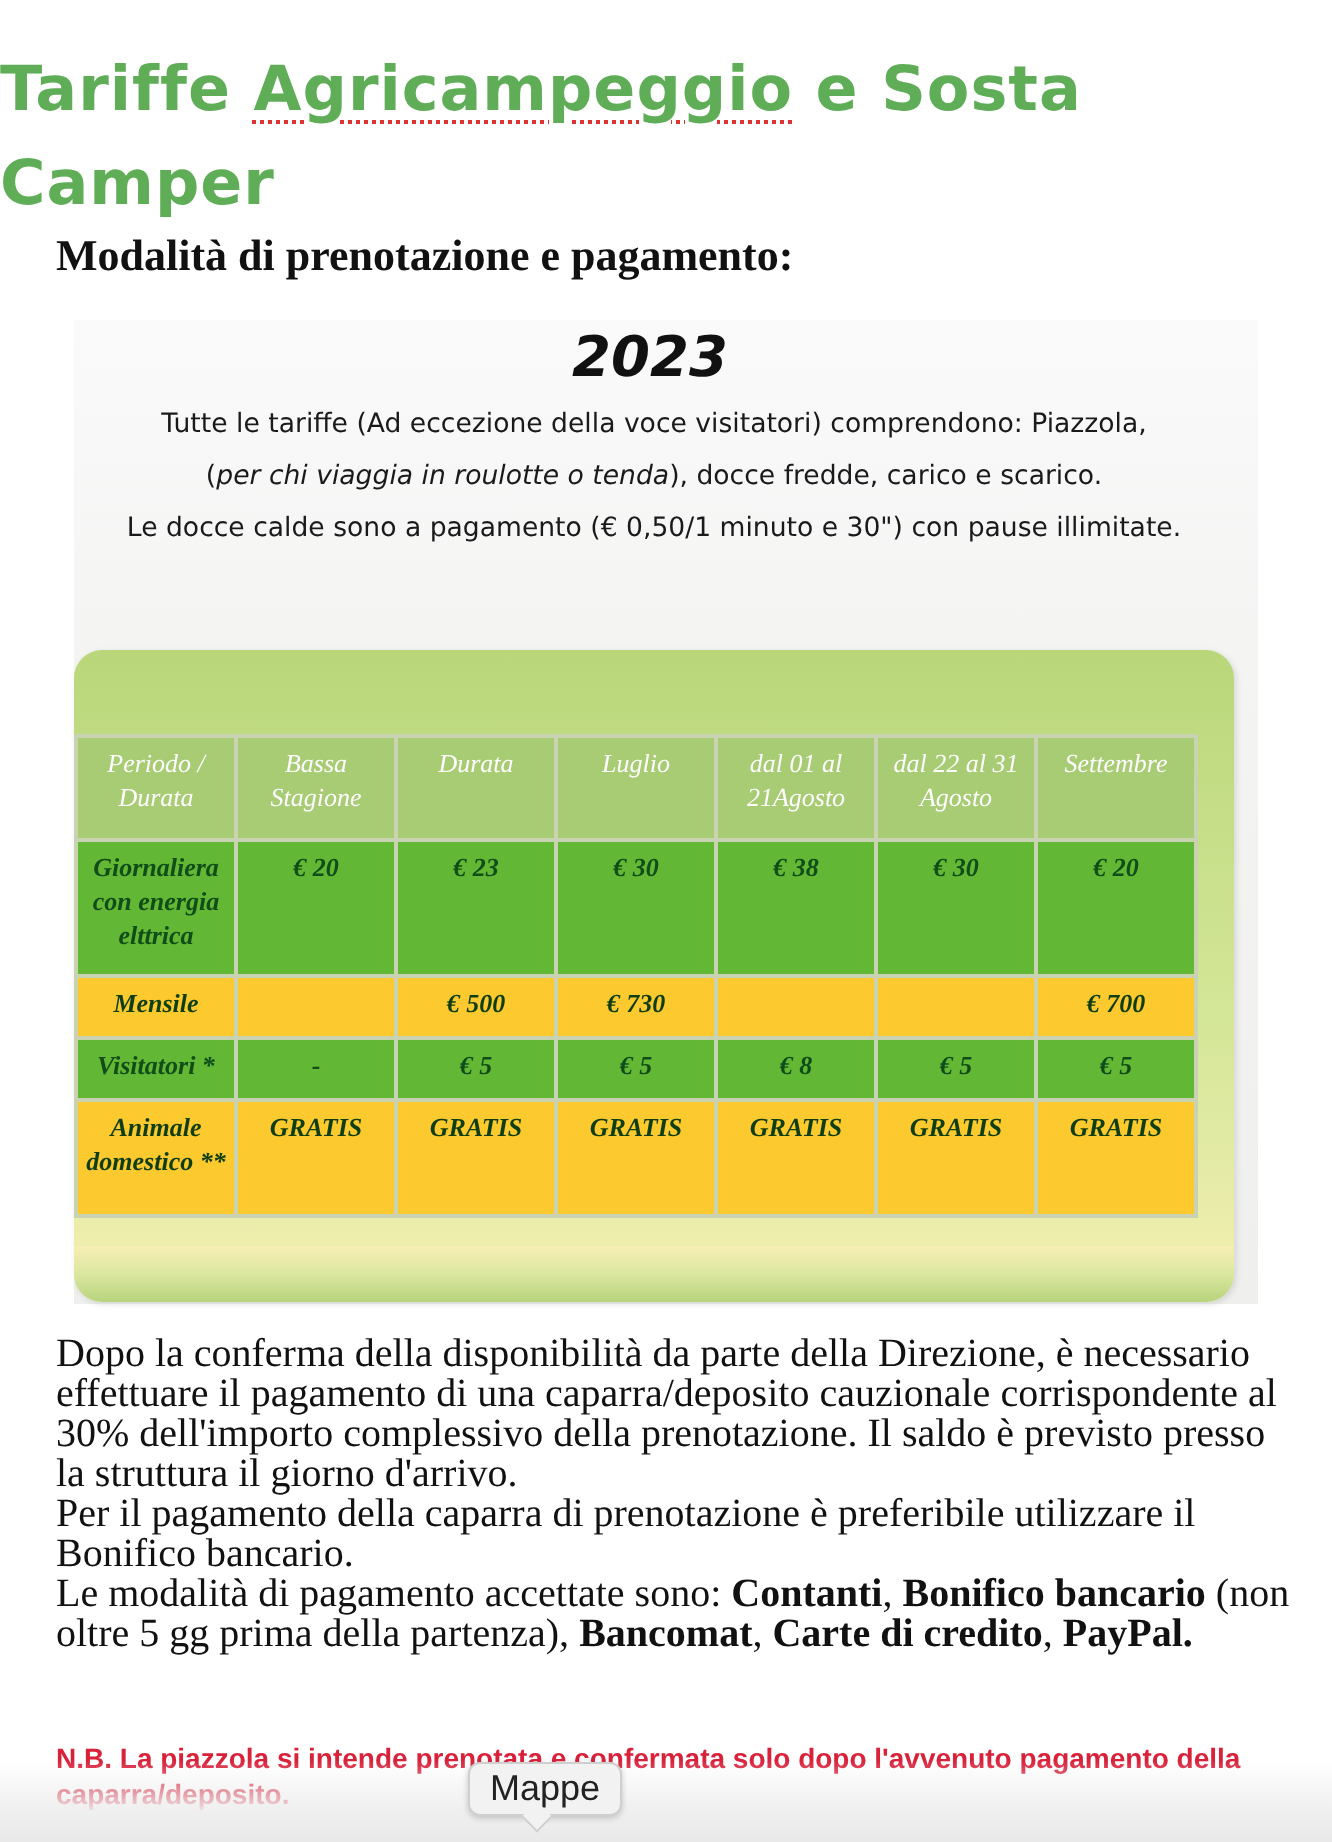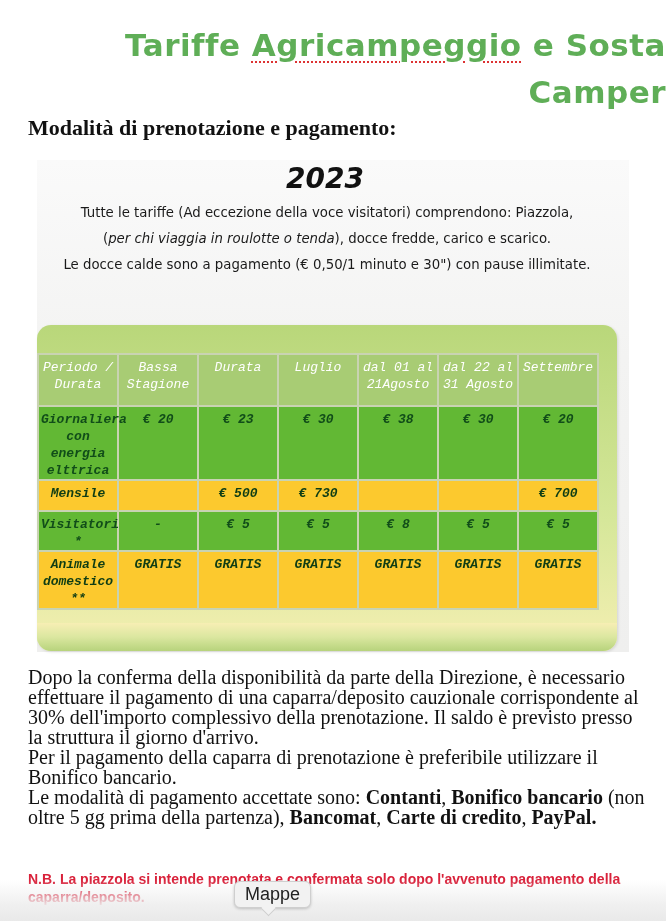--- a/index.html
+++ b/index.html
@@ -8,7 +8,7 @@
       position: relative; font-family: "DejaVu Serif", serif; color: #111;
     }
     .title {
-      position: absolute; left: 0; top: 22px; width: 666px; text-align: right;
+      position: absolute; left: 0; top: 22px; width: 666px; text-align: left;
       color: #5fae57; font-family: "DejaVu Sans", sans-serif; font-weight: bold;
       font-size: 31px; line-height: 47px; letter-spacing: 0.5px;
     }

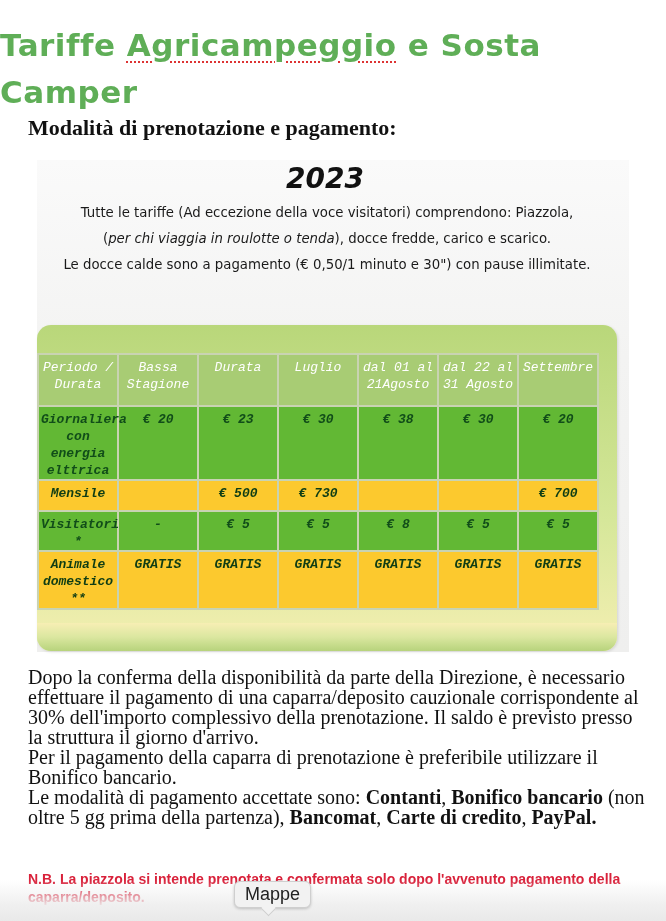--- a/index.html
+++ b/index.html
@@ -45,8 +45,8 @@
       background: linear-gradient(180deg, #f7eeb4 0%, #dbe7a0 50%, #b7d37c 100%);
     }
     table.rates {
-      position: absolute; left: 0; top: 28px; width: 512px; border-collapse: collapse;
-      table-layout: fixed; font-family: Liberation Mono, monospace; font-style: italic;
+      position: absolute; left: 0; top: 42px; width: 512px; border-collapse: collapse;
+      table-layout: fixed; font-family: Liberation Serif, serif; font-style: italic;
     }
     table.rates td, table.rates th {
       border: 2px solid #c9d3b2; vertical-align: top; text-align: center;

